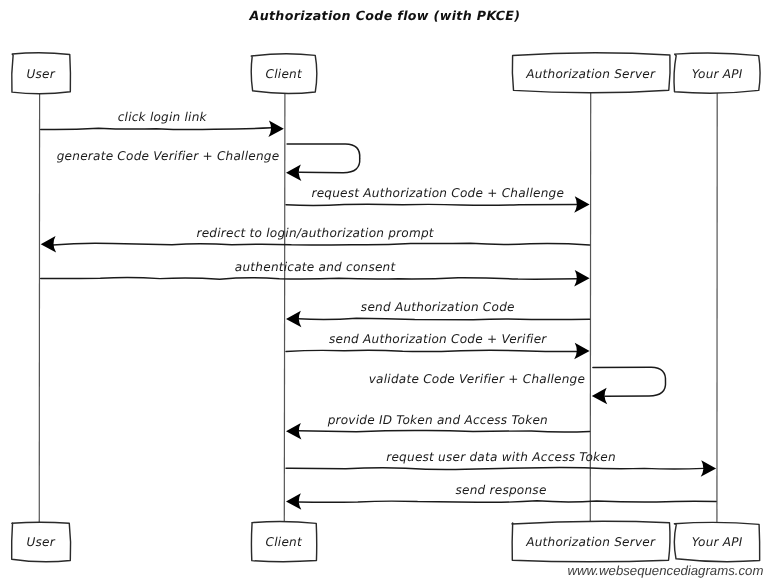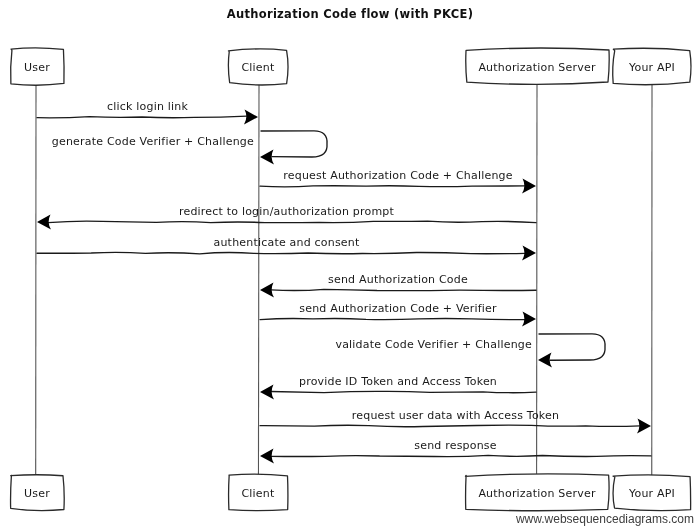--- a/index.html
+++ b/index.html
@@ -14,6 +14,7 @@
     background: #ffffff;
     font-family: "DejaVu Sans", sans-serif;
     overflow: hidden;
+    font-style: italic;
   }
   svg#wsd-canvas {
     position: absolute;

